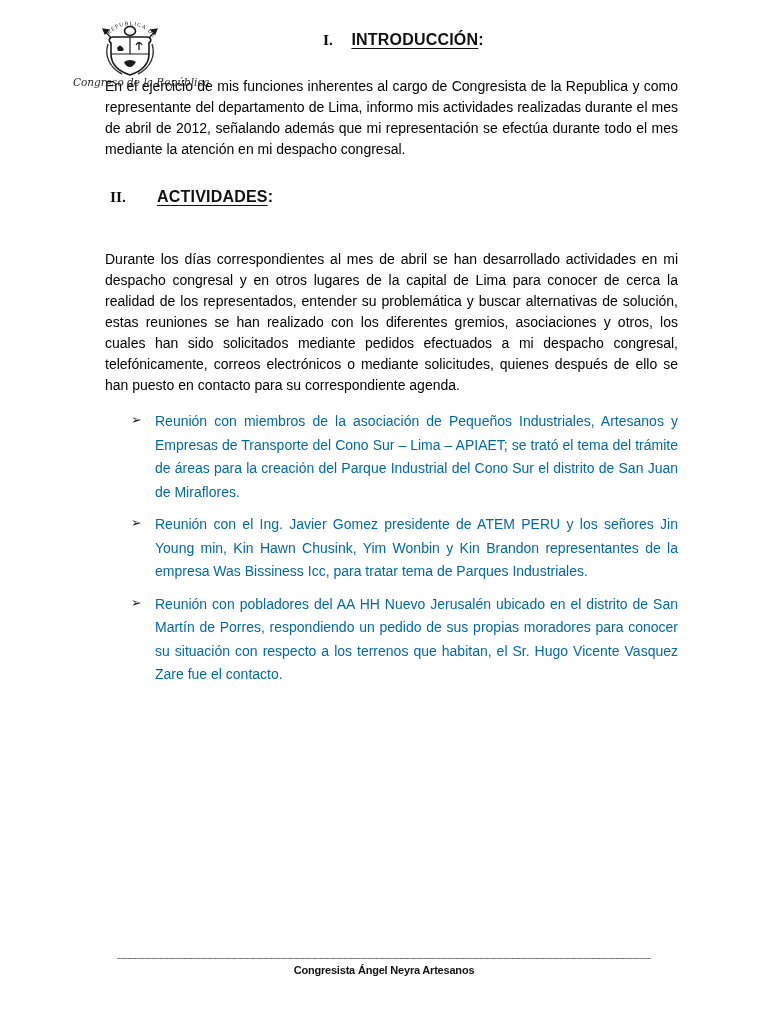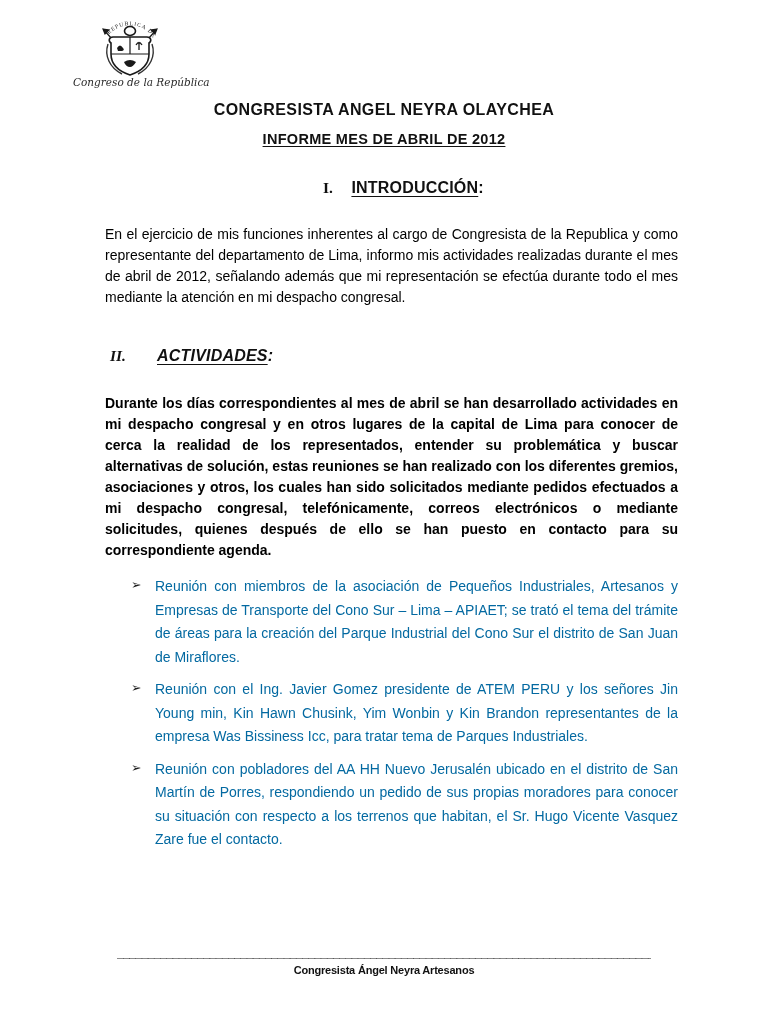--- a/index.html
+++ b/index.html
@@ -125,10 +125,6 @@
     <div class="logo-caption">Congreso de la República</div>
   </div>
 
-  <div class="header">
-    <div class="doc-title">CONGRESISTA ANGEL NEYRA OLAYCHEA</div>
-    <div class="doc-subtitle">INFORME MES DE ABRIL DE 2012</div>
-  </div>
 
   <div class="content">
 

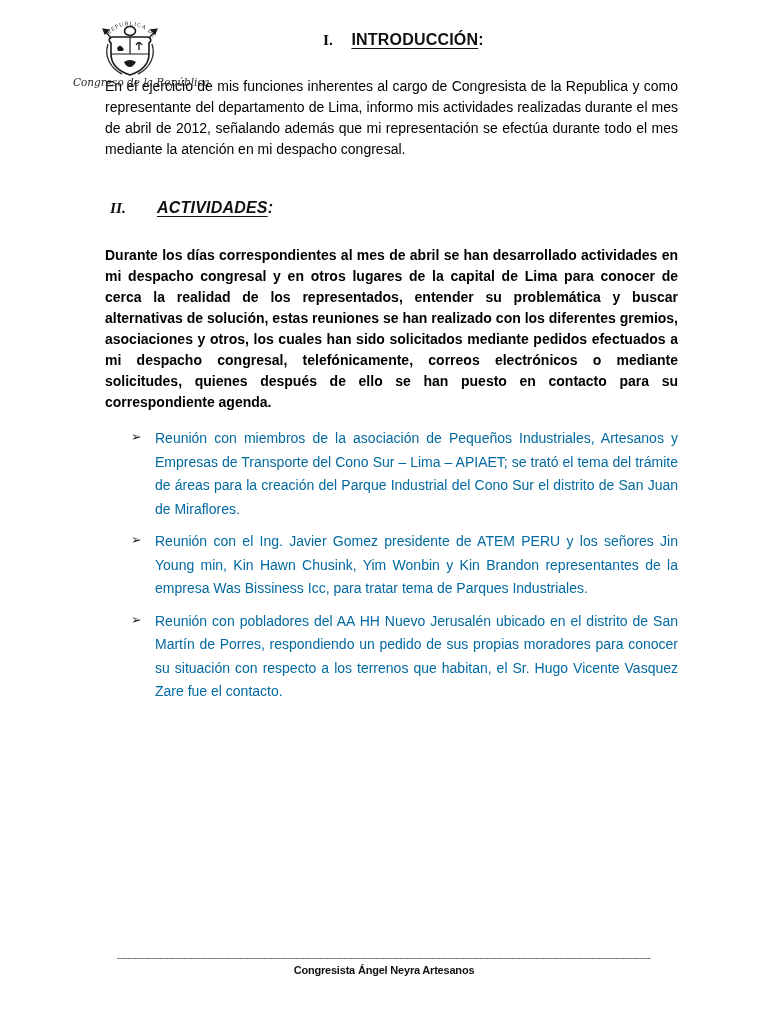--- a/index.html
+++ b/index.html
@@ -56,7 +56,7 @@
   }
   .sec-heading .hcolon { font-size: 16px; font-weight: bold; color: #111; }
   .sec-1 { margin-top: 30px; text-align: center; }
-  .sec-2 { margin-top: 38px; font-style: italic; }
+  .sec-2 { margin-top: 27px; }
 
   .para {
     font-size: 14px; line-height: 21px;

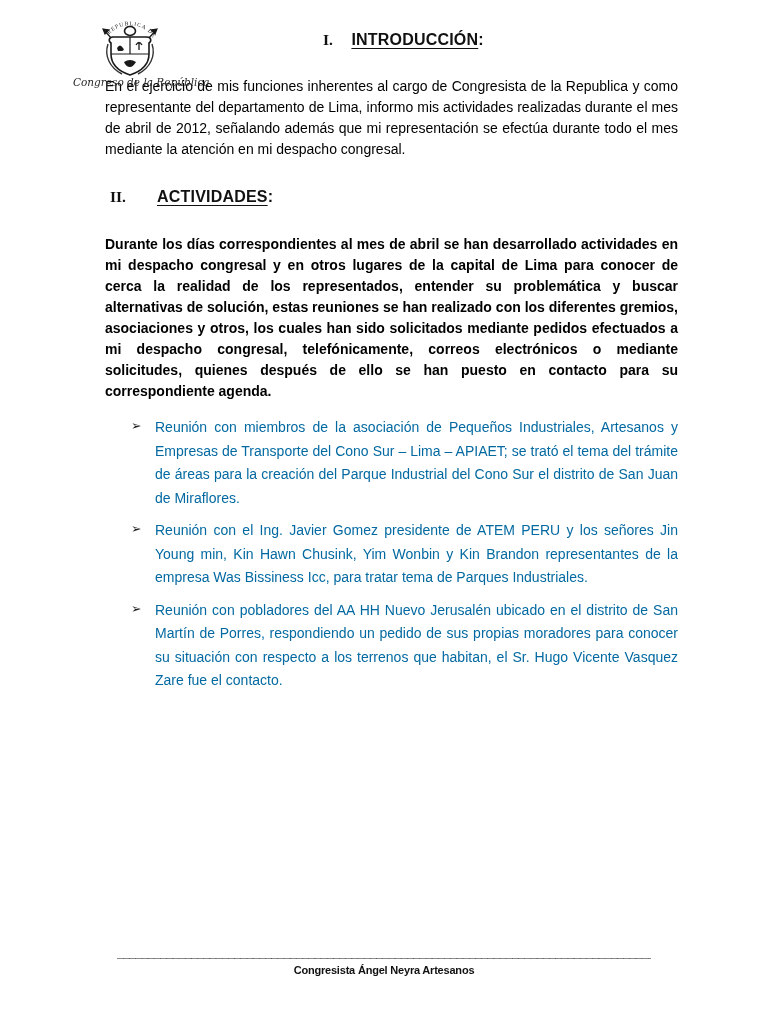--- a/index.html
+++ b/index.html
@@ -64,7 +64,7 @@
     color: #000000;
   }
   .para-intro { margin-top: 26px; }
-  .para-act1  { margin-top: 27px; font-weight: bold; }
+  .para-act1  { margin-top: 42px; }
   .para-act2  { margin-top: 21px; }
 
   

